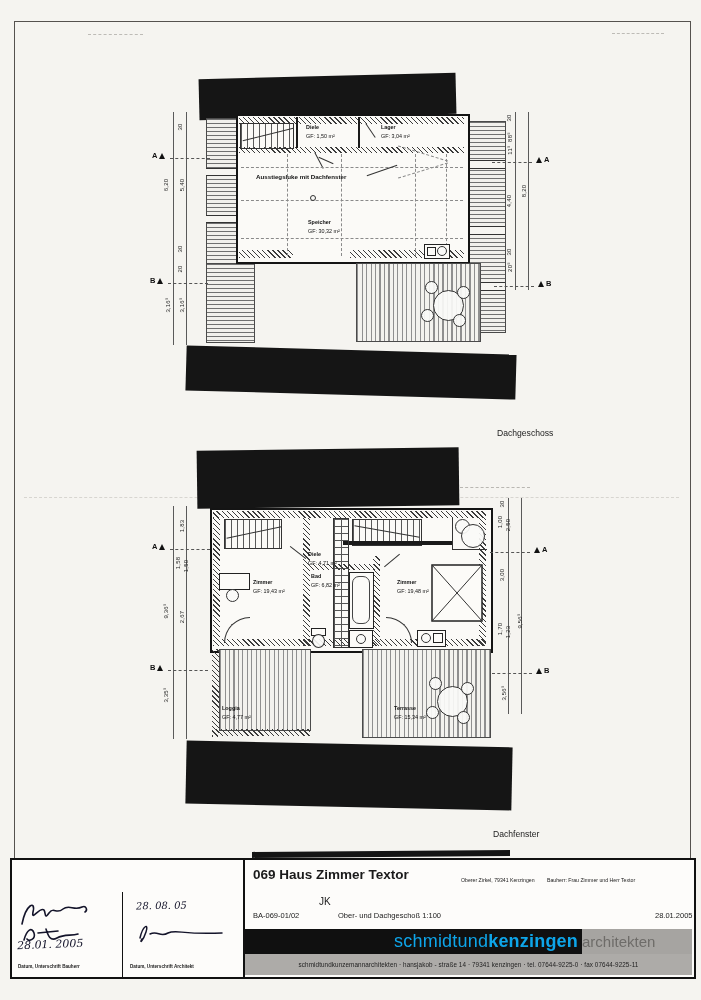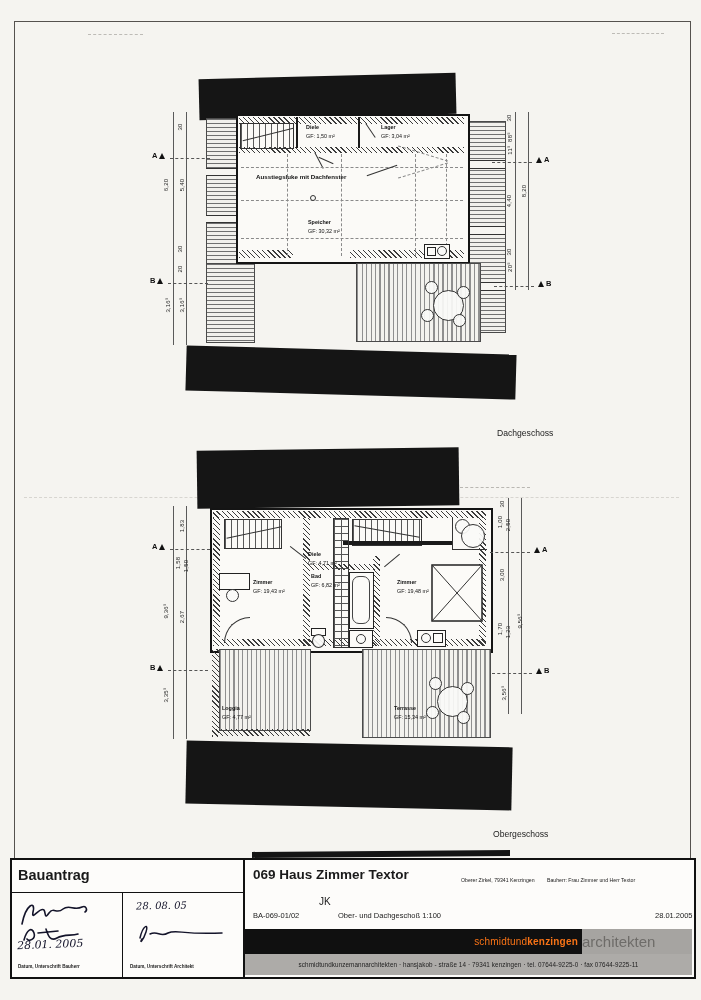--- a/index.html
+++ b/index.html
@@ -293,7 +293,7 @@
     </div>
     <div class="axline" style="left:492px;top:673px;width:40px;"></div>
 
-    <div class="floorlbl" style="left:493px;top:829px;">Obergeschoss</div>
+    <div class="floorlbl" style="left:493px;top:829px;">Dachfenster</div>
   </div>
 
   <div class="blob" style="left:252px;top:851px;width:258px;height:6px;transform:rotate(-0.4deg);"></div>

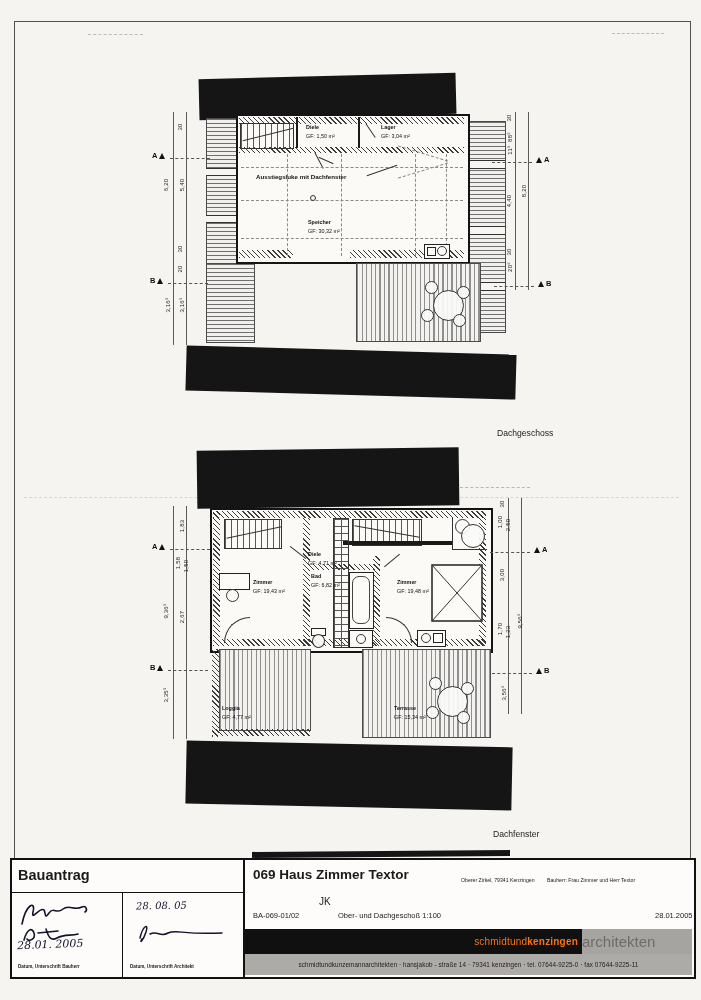--- a/index.html
+++ b/index.html
@@ -299,9 +299,6 @@
   <div class="blob" style="left:252px;top:851px;width:258px;height:6px;transform:rotate(-0.4deg);"></div>
 
   <div class="tb-left">
-    <div class="abs" style="left:0;top:0;width:231px;height:32px;border-bottom:1.5px solid #111;">
-      <span class="abs" style="left:6px;top:7px;font-size:14.5px;font-weight:bold;">Bauantrag</span>
-    </div>
     <div class="abs" style="left:110px;top:32px;width:0;height:85px;border-left:1.5px solid #111;"></div>
 
     <svg class="abs" style="left:4px;top:36px;" width="102" height="48">

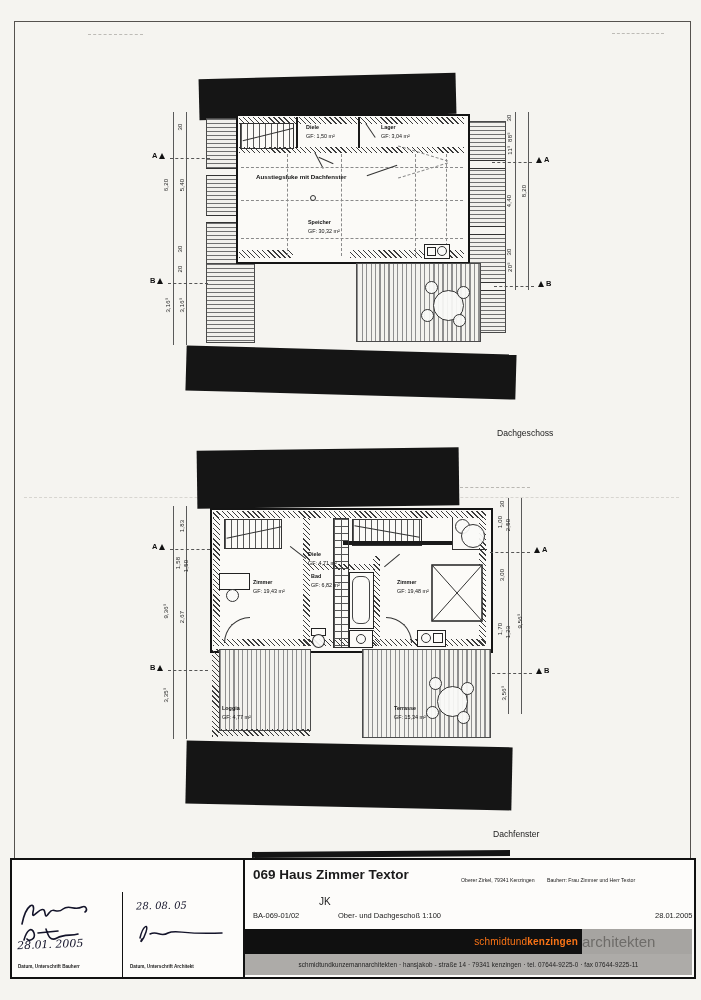--- a/index.html
+++ b/index.html
@@ -40,7 +40,7 @@
   .hand{position:absolute;font-family:"DejaVu Serif",serif;font-style:italic;color:#14142a;}
   .banner{position:absolute;left:0px;top:69px;width:337px;height:25px;background:#101010;
           display:flex;align-items:center;justify-content:flex-end;padding-right:4px;box-sizing:border-box;}
-  .banner span{font-size:10px;color:#f97316;letter-spacing:0.2px;}
+  .banner span{font-size:18px;color:#0ea5e9;letter-spacing:0.2px;}
   .bannergray{position:absolute;left:337px;top:69px;width:110px;height:25px;background:#a6a4a1;
           display:flex;align-items:center;}
   .bannergray span{font-size:15px;color:#6e6c69;}

